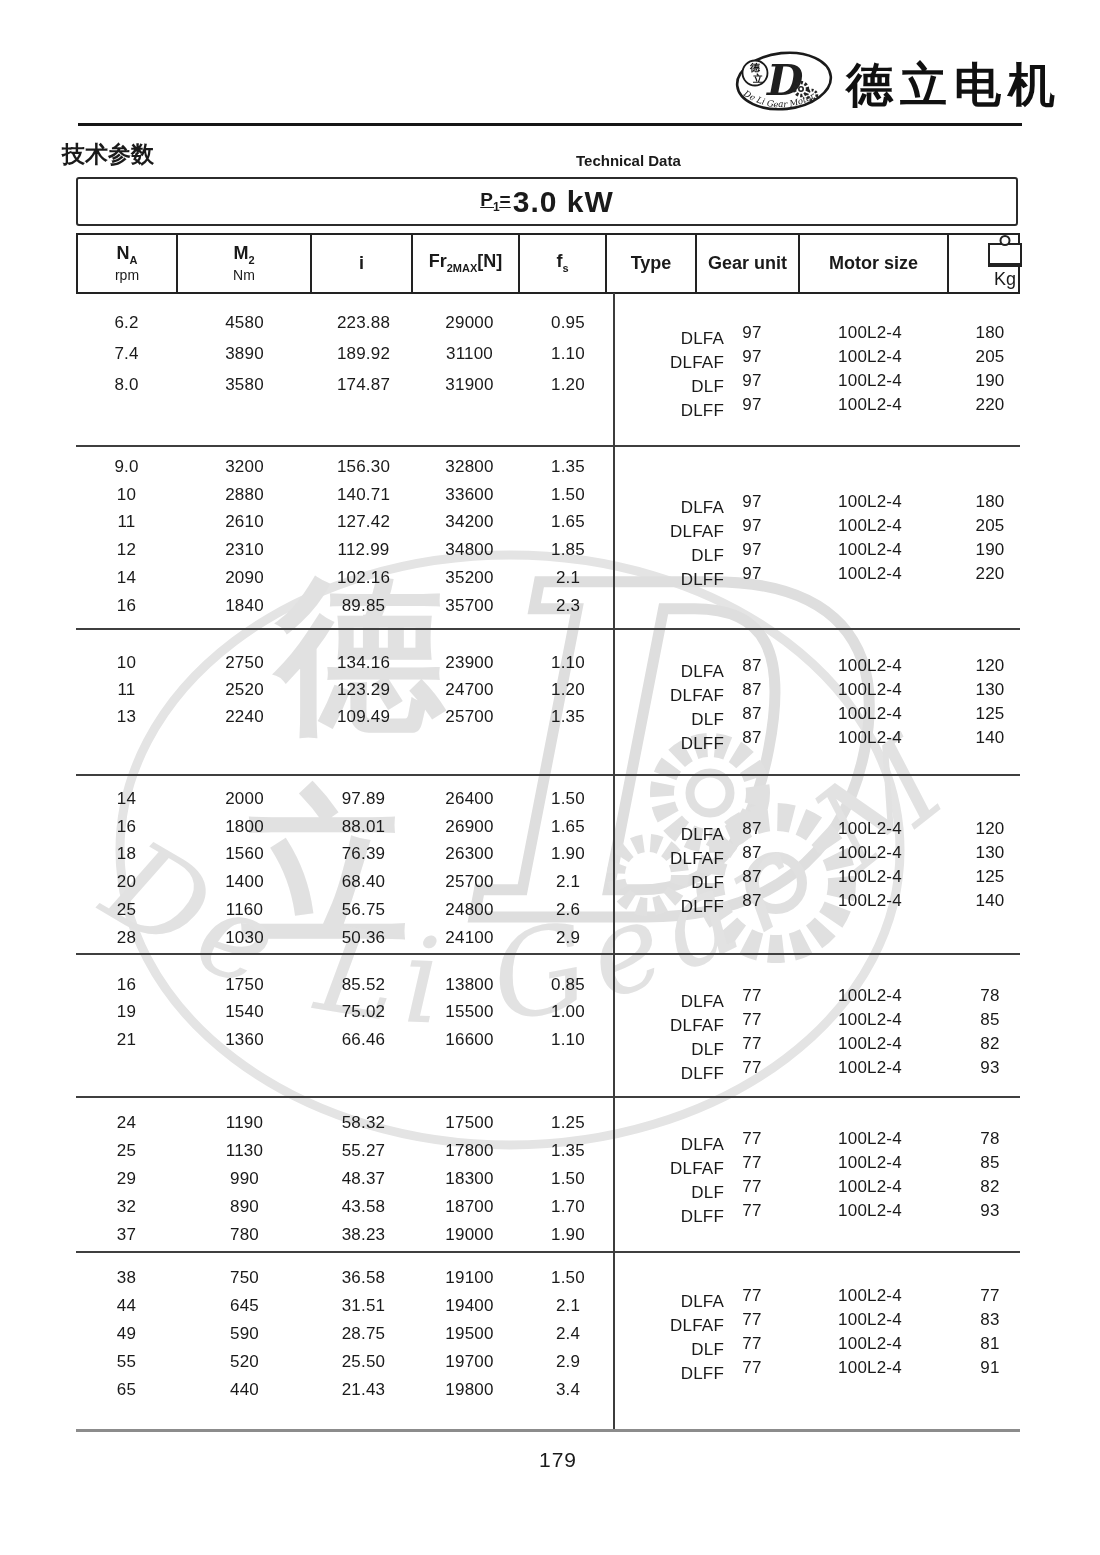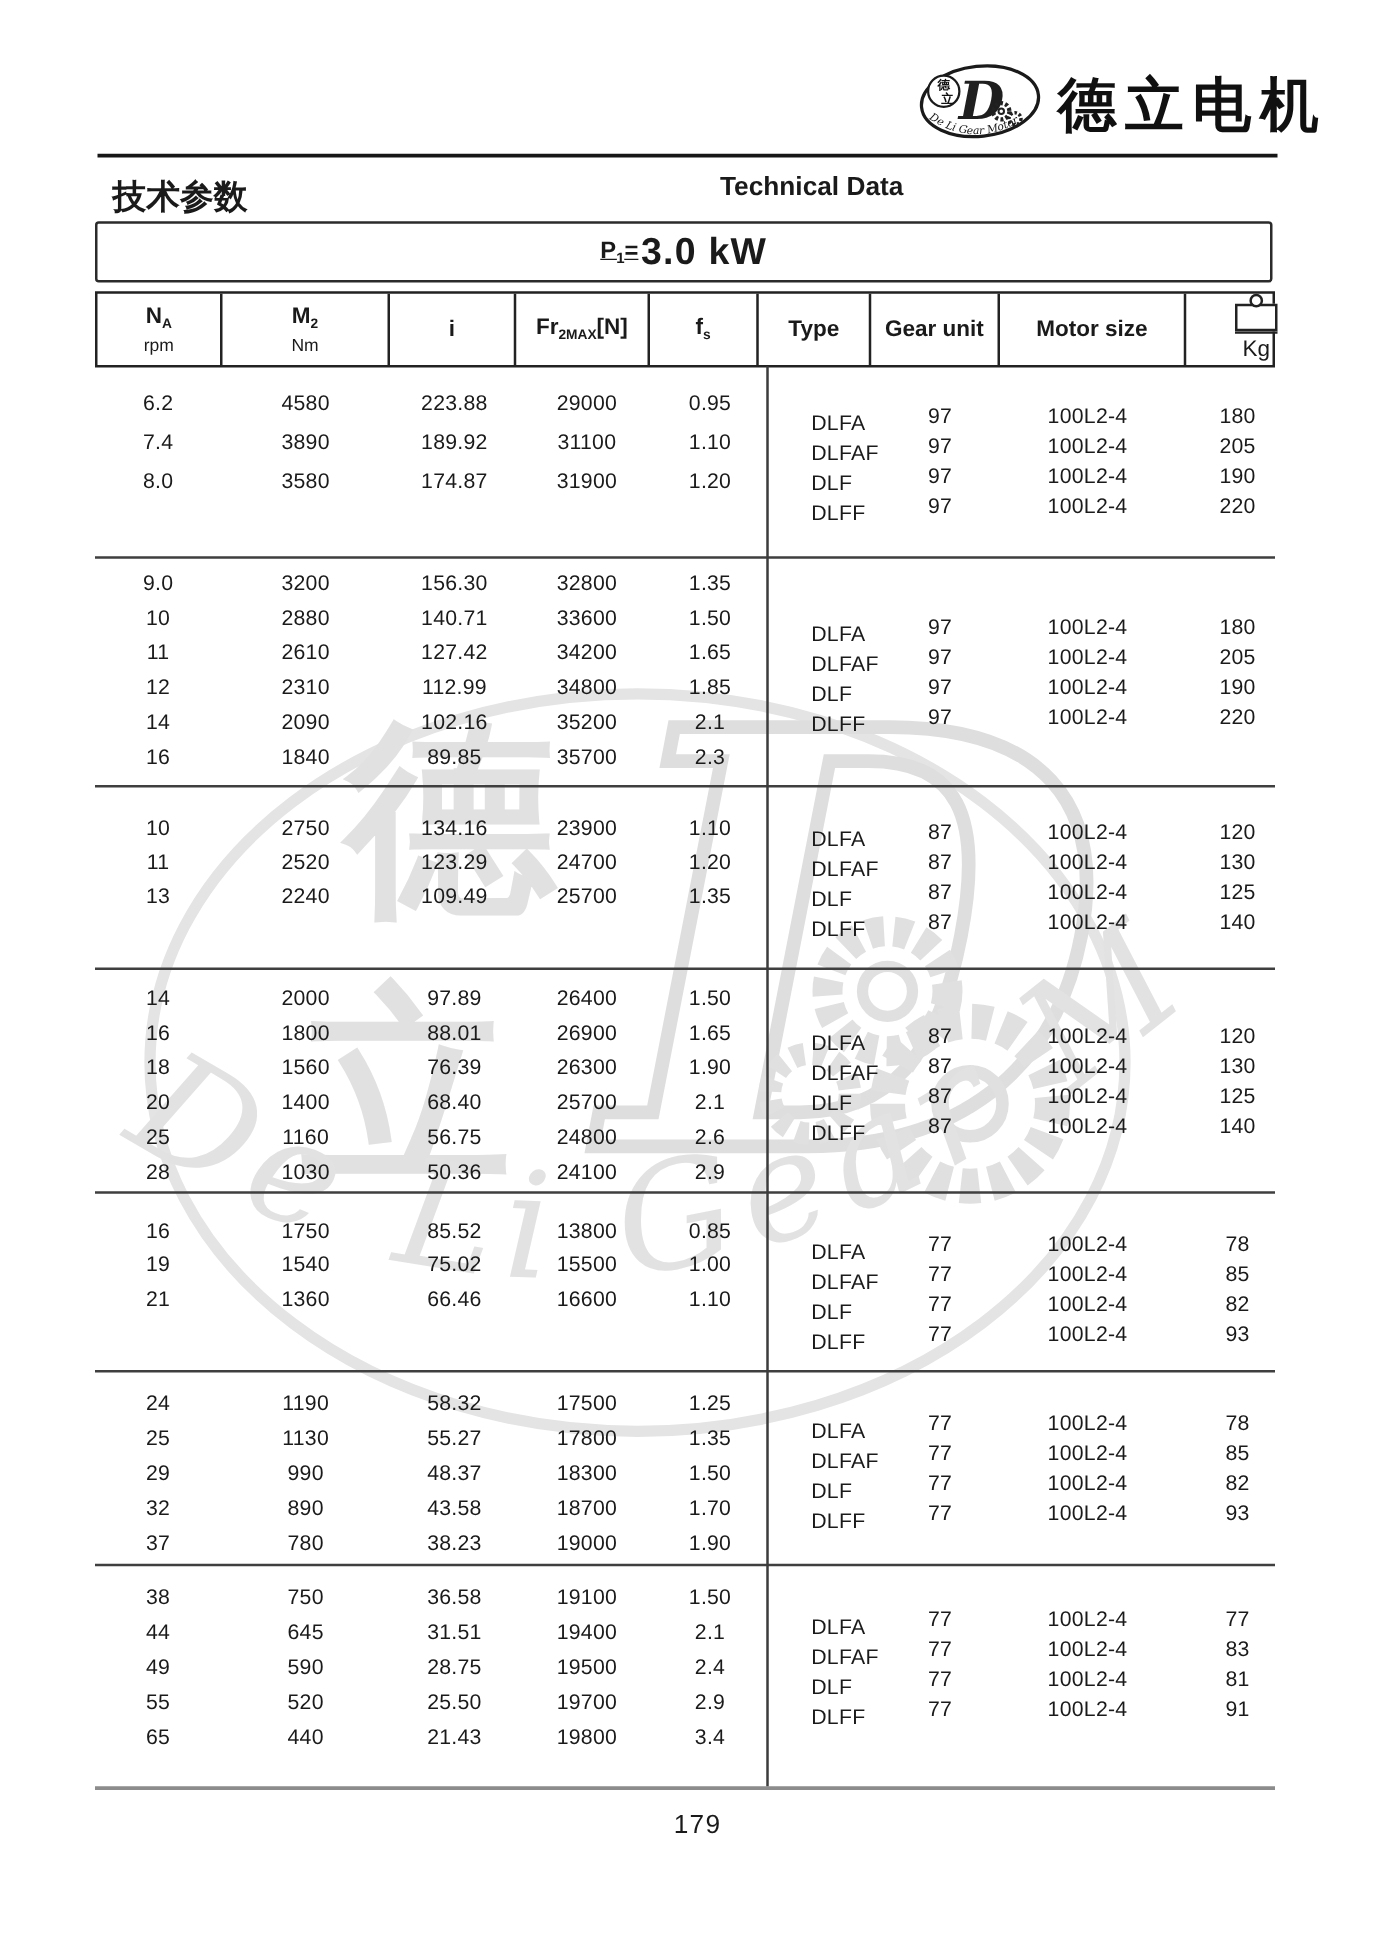--- a/index.html
+++ b/index.html
@@ -18,7 +18,7 @@
     font-family:"DejaVu Serif",serif; color:#101010; white-space:nowrap;
   }
   .top-rule { position:absolute; left:78px; top:123px; width:944px; height:3px; background:#161616; }
-  .sec-cn { position:absolute; left:90px; top:139px; font-size:27px; font-weight:bold; }
+  .sec-cn { position:absolute; left:62px; top:139px; font-size:23px; font-weight:bold; }
   .sec-en { position:absolute; left:576px; top:138px; font-size:21px; font-weight:bold; }
 
   .power-box {

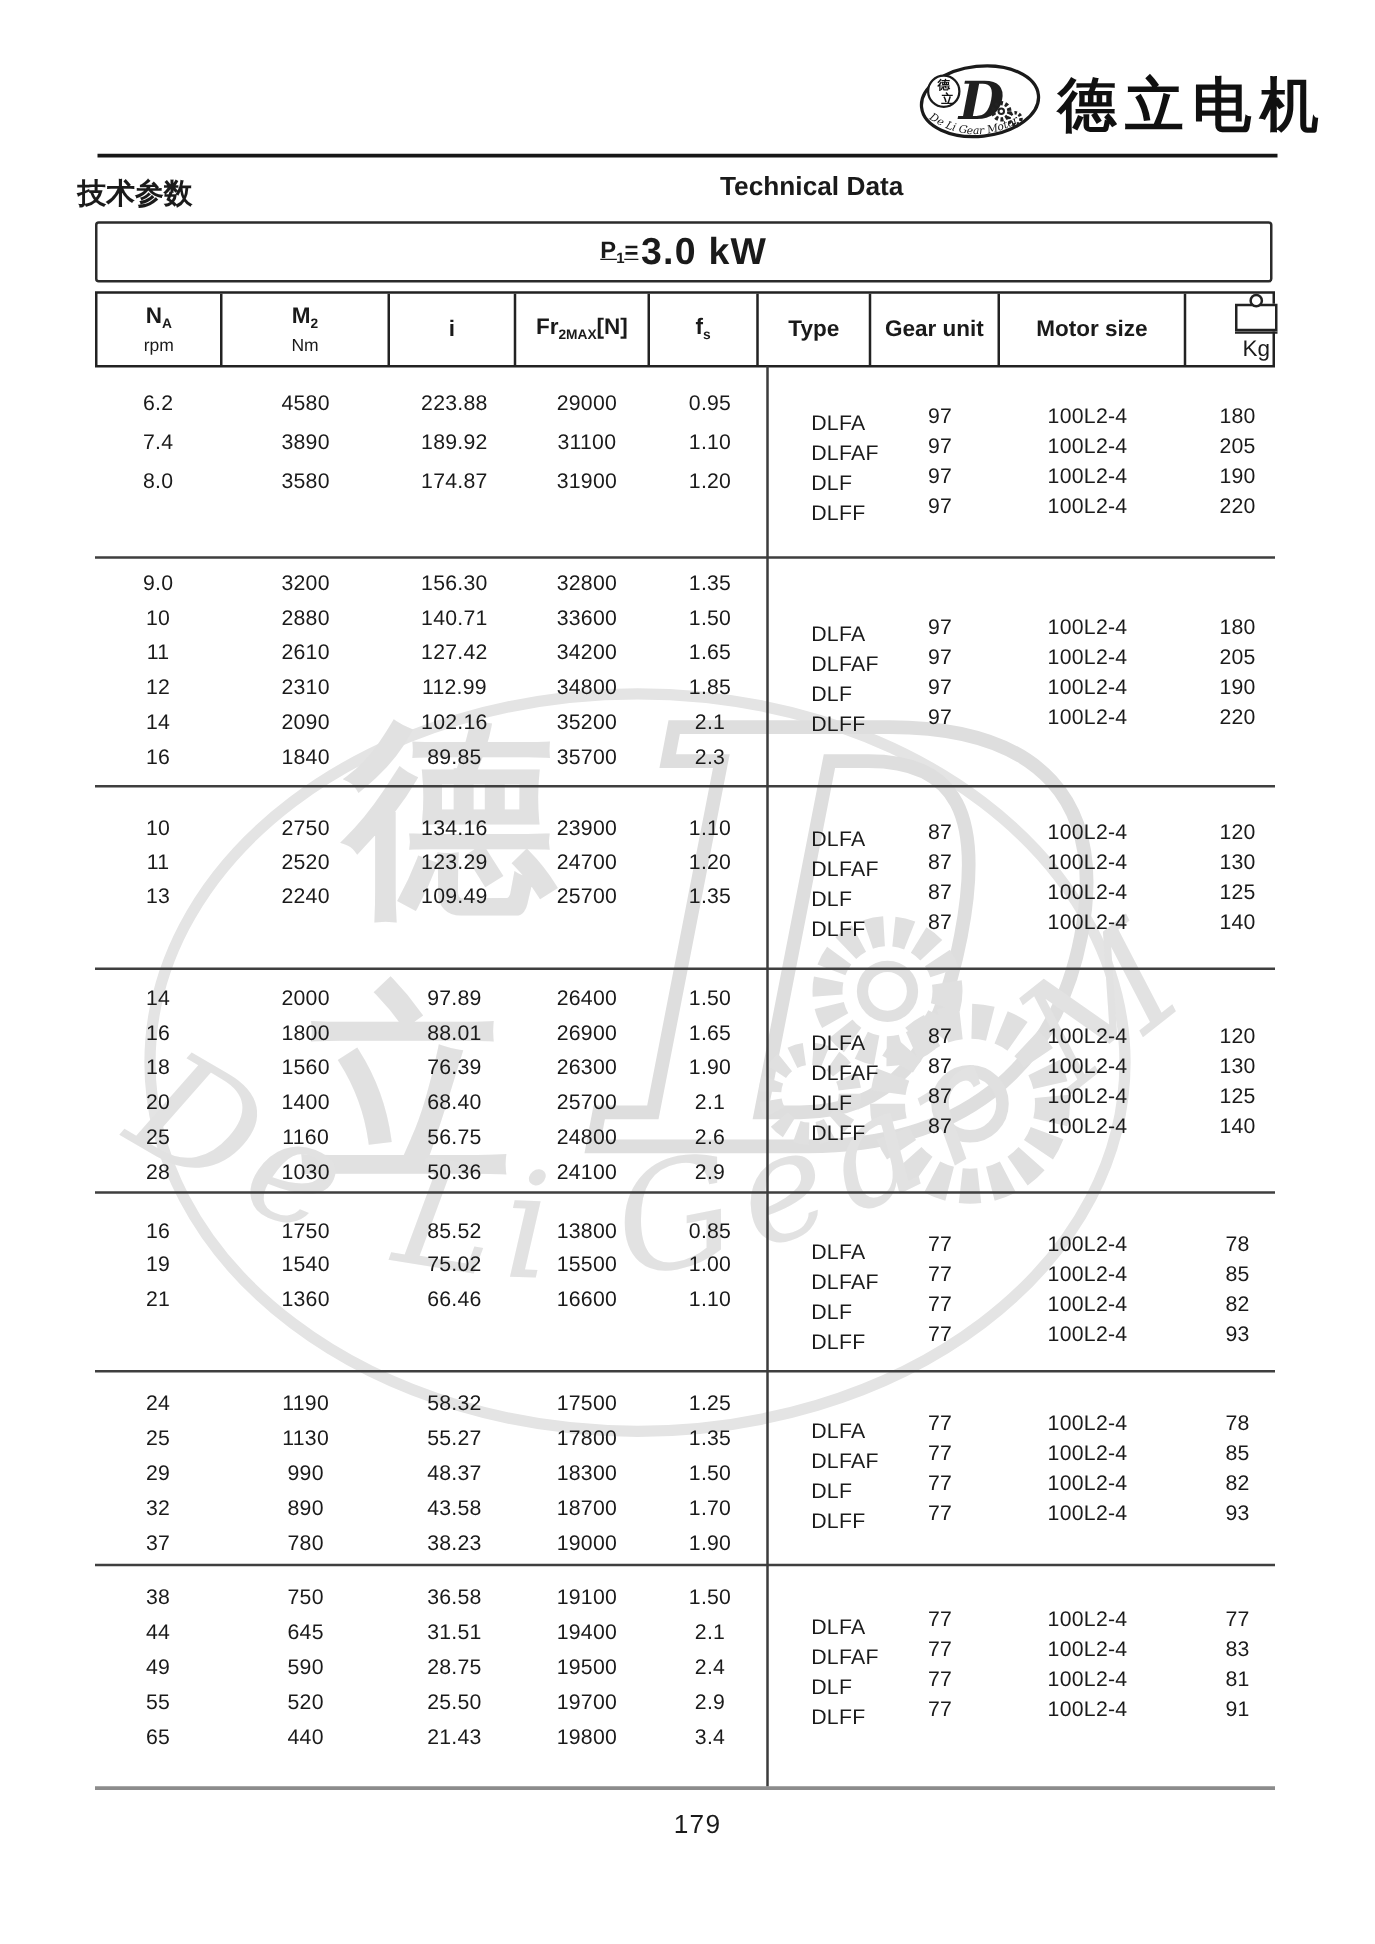--- a/index.html
+++ b/index.html
@@ -19,7 +19,7 @@
   }
   .top-rule { position:absolute; left:78px; top:123px; width:944px; height:3px; background:#161616; }
   .sec-cn { position:absolute; left:62px; top:139px; font-size:23px; font-weight:bold; }
-  .sec-en { position:absolute; left:576px; top:138px; font-size:21px; font-weight:bold; }
+  .sec-en { position:absolute; left:576px; top:152px; font-size:15px; font-weight:bold; }
 
   .power-box {
     position:absolute; left:76px; top:177px; width:942px; height:49px;

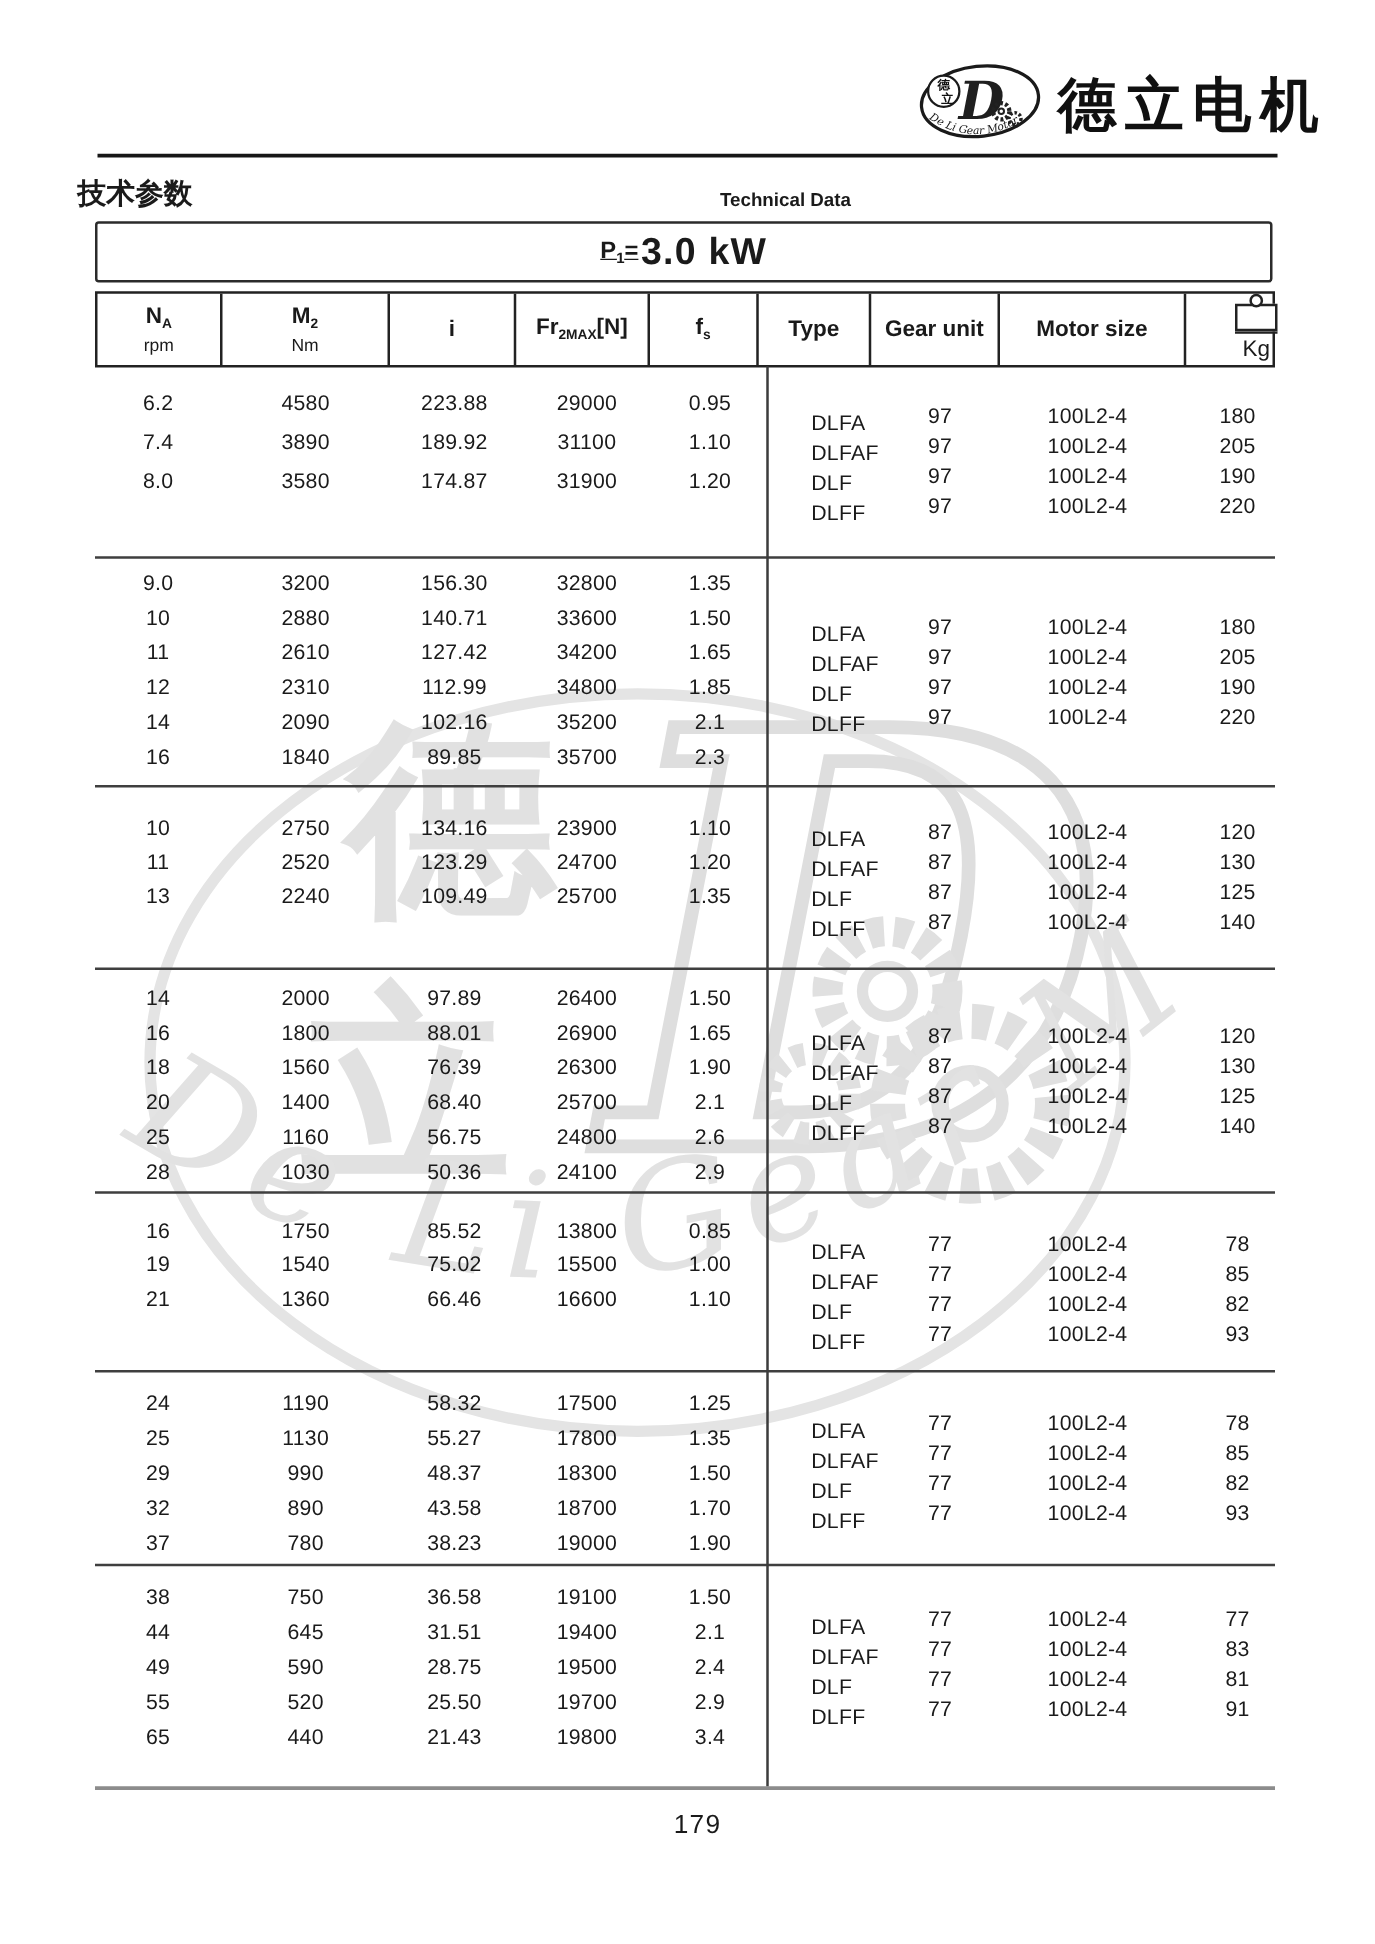--- a/index.html
+++ b/index.html
@@ -66,7 +66,7 @@
   .vzone { flex:1 1 auto; display:flex; flex-direction:column; justify-content:center; }
   .vrow { display:flex; height:24px; align-items:center; flex:0 0 auto; }
   .vc { font-size:17px; letter-spacing:0.2px; }
-  .vc.type { width:112px; padding-left:37px; box-sizing:border-box; text-align:left;margin-top:12px; }
+  .vc.type { width:112px; padding-left:37px; box-sizing:border-box; text-align:right;margin-top:12px; }
   .vc.gear { width:56px; text-align:center; }
   .vc.motor { width:180px; text-align:center; }
   .vc.kg { width:60px; text-align:center; }

